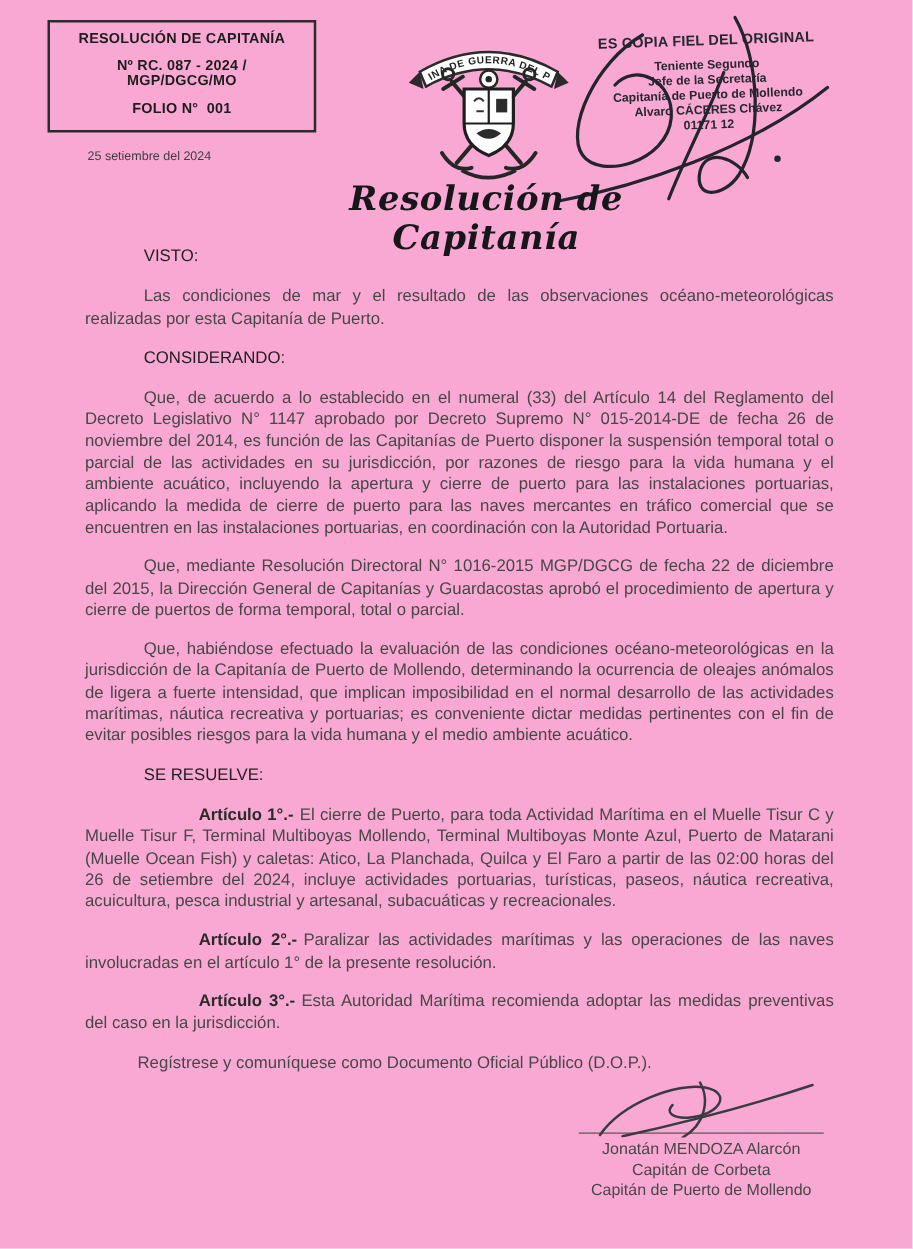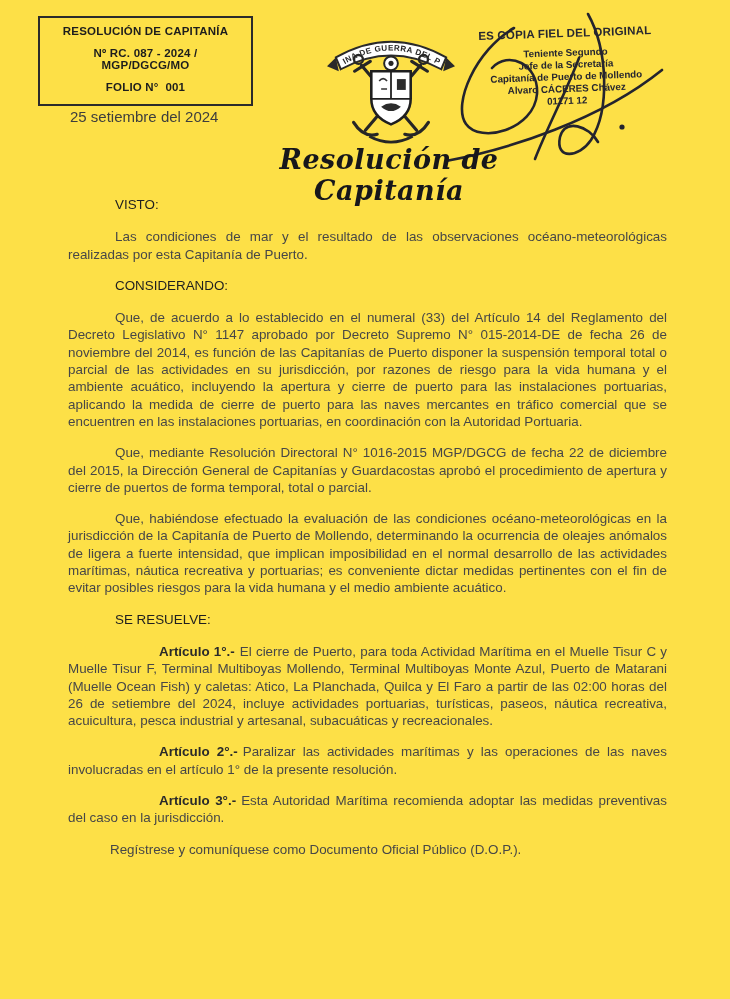--- a/index.html
+++ b/index.html
@@ -8,7 +8,7 @@
     position: relative;
     width: 730px;
     height: 999px;
-    background: #fde047;
+    background: #f9a8d4;
     overflow: hidden;
     font-family: "Liberation Sans", sans-serif;
     color: #474747;

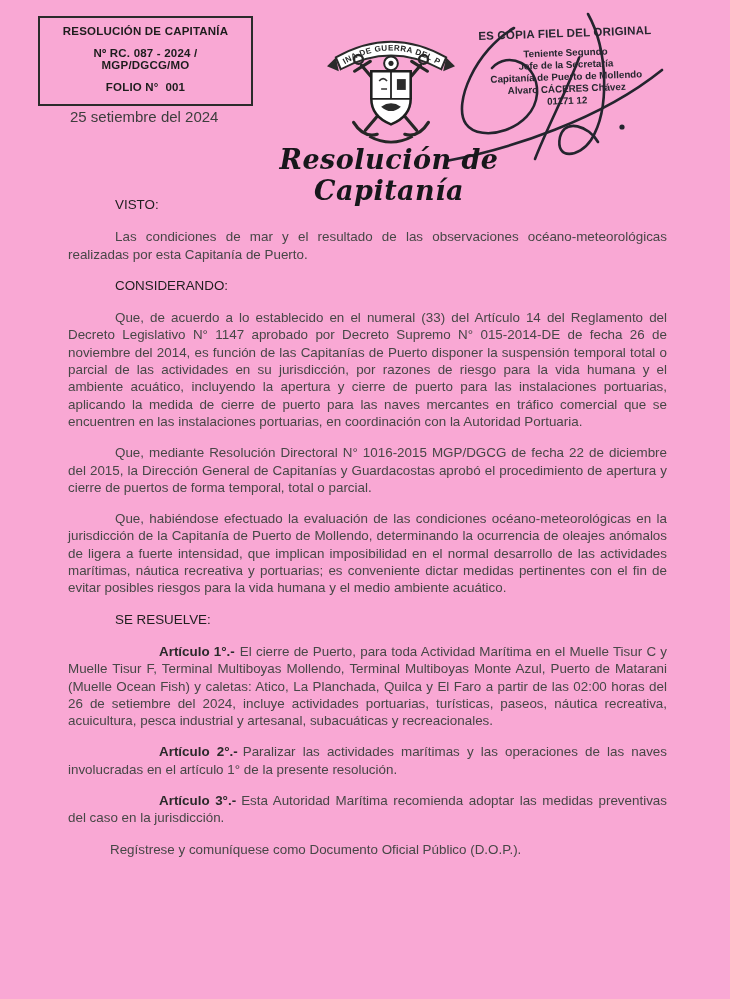--- a/index.html
+++ b/index.html
@@ -66,8 +66,8 @@
   
   .doc-date {
     position: absolute;
-    left: 70px; top: 108px;
-    font-size: 15px;
+    left: 70px; top: 120px;
+    font-size: 10px;
     color: #3d3d3d;
   }
   .script-title {

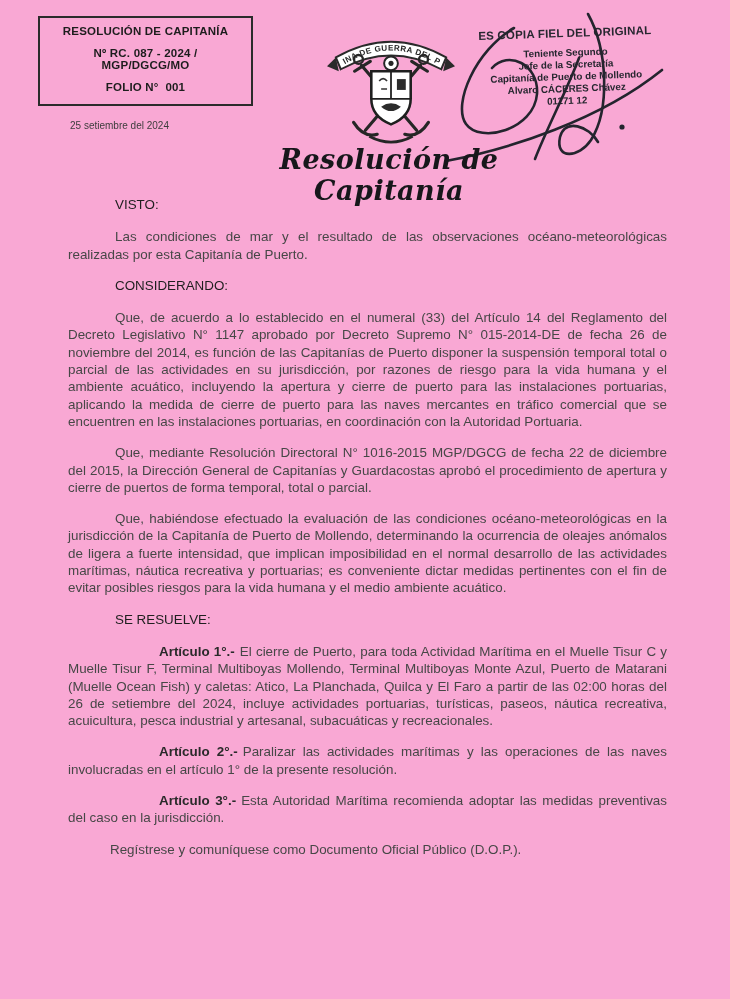--- a/index.html
+++ b/index.html
@@ -219,6 +219,19 @@
     <p class="closing">Regístrese y comuníquese como Documento Oficial Público (D.O.P.).</p>
   </div>
 
+  <div class="sig-block">
+    <svg class="sig-scrawl" width="190" height="46" viewBox="0 0 190 46" aria-hidden="true">
+      <g stroke="#3a3a42" stroke-width="2" fill="none" stroke-linecap="round">
+        <path d="M14,44 C32,18 76,2 98,6 C120,10 110,28 86,30 C72,31 66,26 72,20"></path>
+        <path d="M94,2 C102,16 98,36 80,46"></path>
+        <path d="M32,45 C82,34 142,18 184,4"></path>
+      </g>
+    </svg>
+    <hr class="sig-rule">
+    <div class="sig-line">Jonatán MENDOZA Alarcón</div>
+    <div class="sig-line">Capitán de Corbeta</div>
+    <div class="sig-line">Capitán de Puerto de Mollendo</div>
+  </div>
 
 </div>
 

